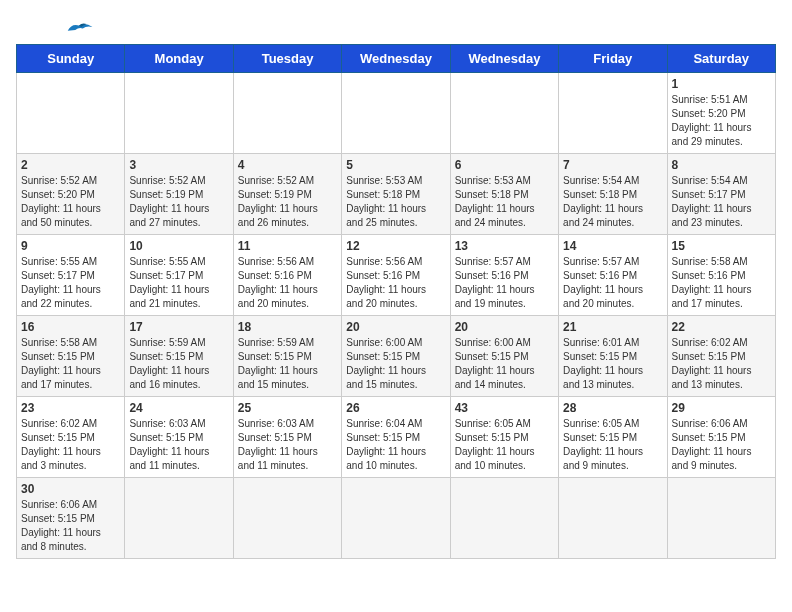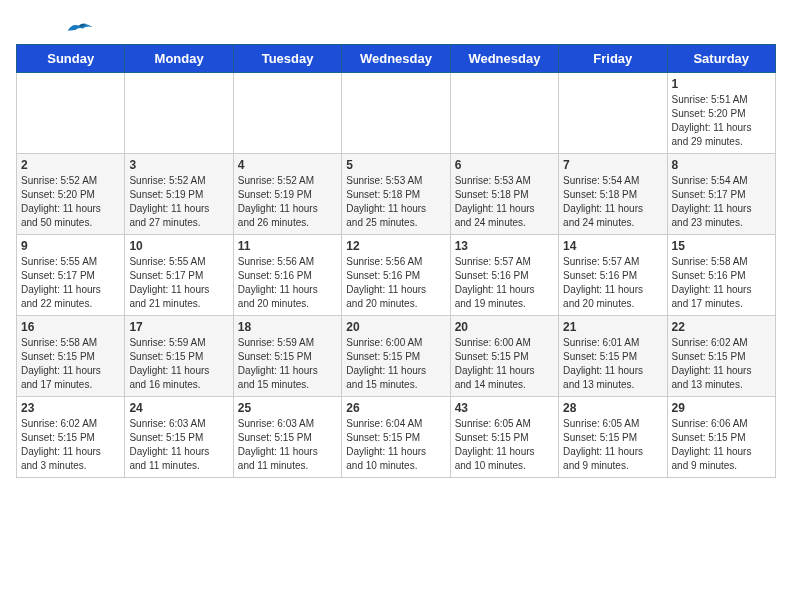--- a/index.html
+++ b/index.html
@@ -403,6 +403,23 @@
           </div>
         </td>
       </tr>
+      <tr>
+        <td>
+          <span class="day-number">30</span>
+          <div class="cell-content">
+            <div>Sunrise: 6:06 AM</div>
+            <div>Sunset: 5:15 PM</div>
+            <div>Daylight: 11 hours</div>
+            <div>and 8 minutes.</div>
+          </div>
+        </td>
+        <td class="empty"></td>
+        <td class="empty"></td>
+        <td class="empty"></td>
+        <td class="empty"></td>
+        <td class="empty"></td>
+        <td class="empty"></td>
+      </tr>
     </tbody>
 </table>
 

